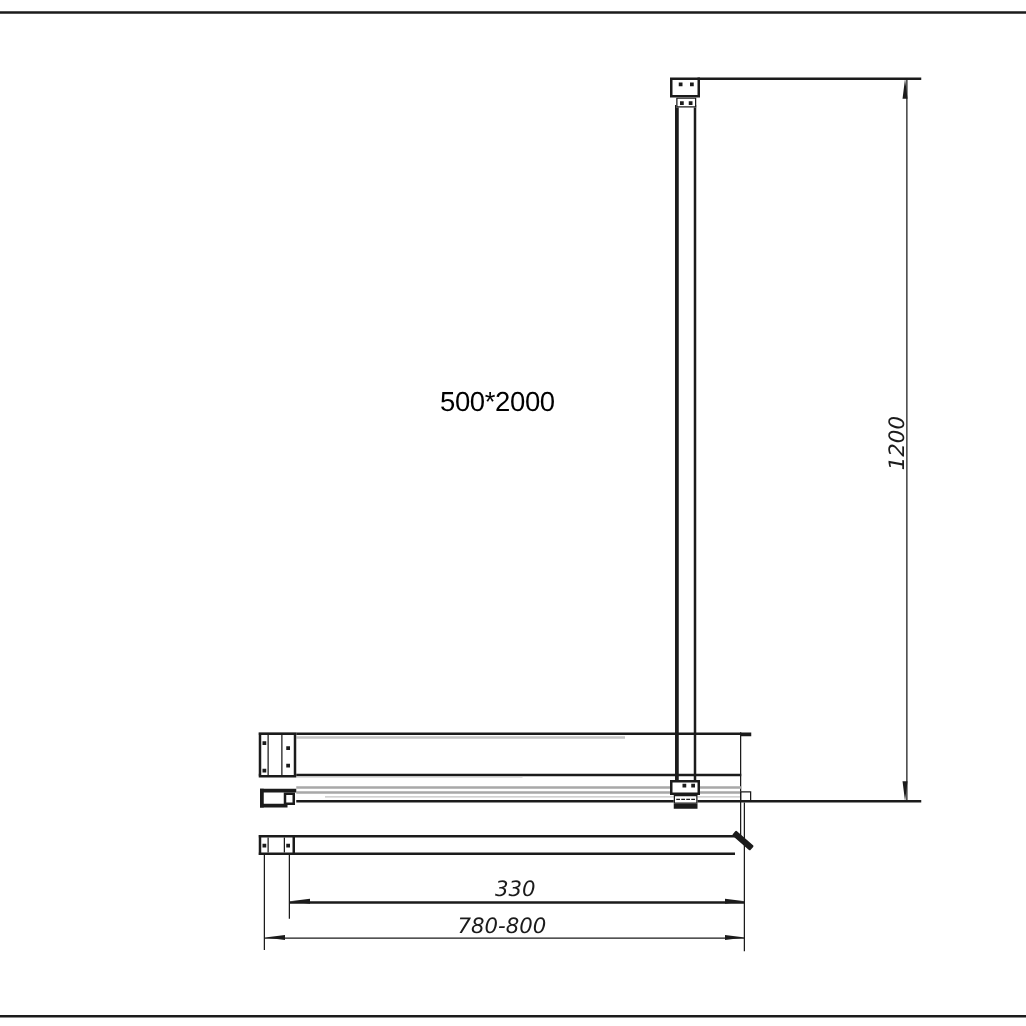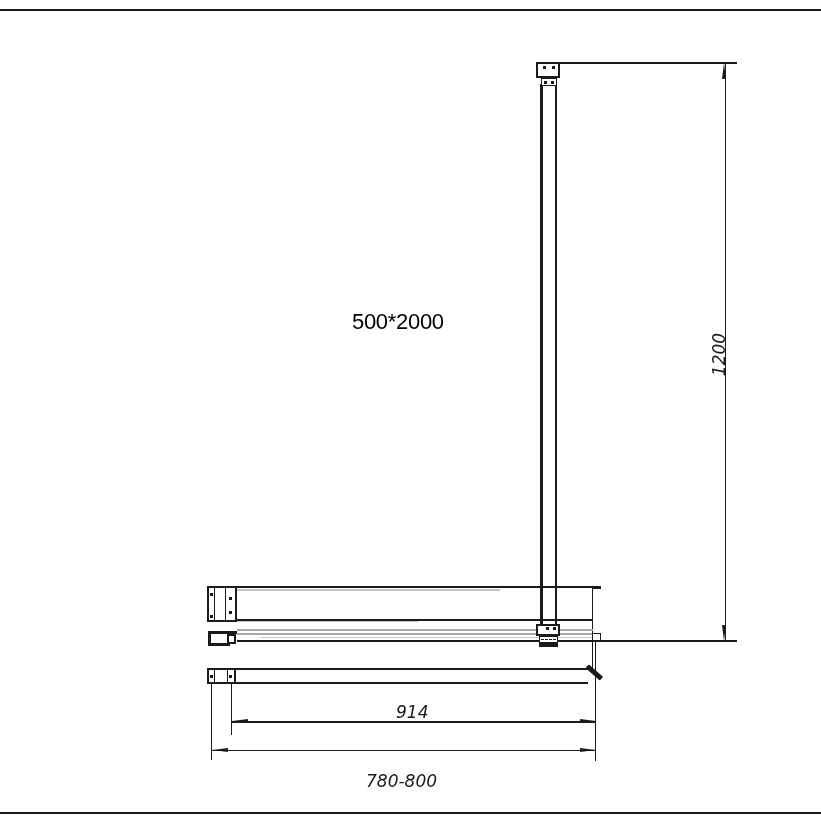--- a/index.html
+++ b/index.html
@@ -98,7 +98,7 @@
   <div class="hline" style="left:231.5px;top:721.4px;width:364px;height:1.2px;"></div>
   <div class="arrow" style="left:231.5px;top:719.2px;border-top:2.8px solid transparent;border-bottom:2.8px solid transparent;border-right:16px solid var(--line,#1b1b1b);"></div>
   <div class="arrow" style="left:579.5px;top:719.2px;border-top:2.8px solid transparent;border-bottom:2.8px solid transparent;border-left:16px solid var(--line,#1b1b1b);"></div>
-  <div class="dimtext" style="left:396px;top:704px;">914</div>
+  <div class="dimtext" style="left:396px;top:704px;">330</div>
 
   <div class="hline" style="left:212px;top:750px;width:383.5px;height:1.2px;"></div>
   <div class="arrow" style="left:212px;top:747.8px;border-top:2.8px solid transparent;border-bottom:2.8px solid transparent;border-right:16px solid var(--line,#1b1b1b);"></div>

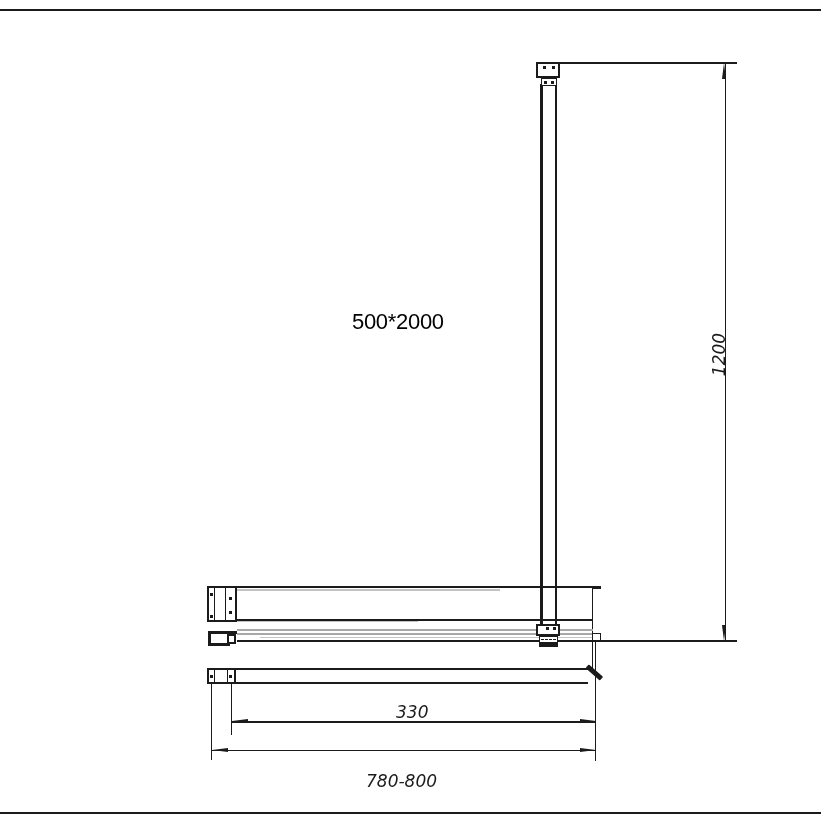--- a/index.html
+++ b/index.html
@@ -103,7 +103,7 @@
   <div class="hline" style="left:212px;top:750px;width:383.5px;height:1.2px;"></div>
   <div class="arrow" style="left:212px;top:747.8px;border-top:2.8px solid transparent;border-bottom:2.8px solid transparent;border-right:16px solid var(--line,#1b1b1b);"></div>
   <div class="arrow" style="left:579.5px;top:747.8px;border-top:2.8px solid transparent;border-bottom:2.8px solid transparent;border-left:16px solid var(--line,#1b1b1b);"></div>
-  <div class="dimtext" style="left:366px;top:733px;margin-top:40px;">780-800</div>
+  <div class="dimtext" style="left:366px;top:733px;">780-800</div>
 
 </div>
 

